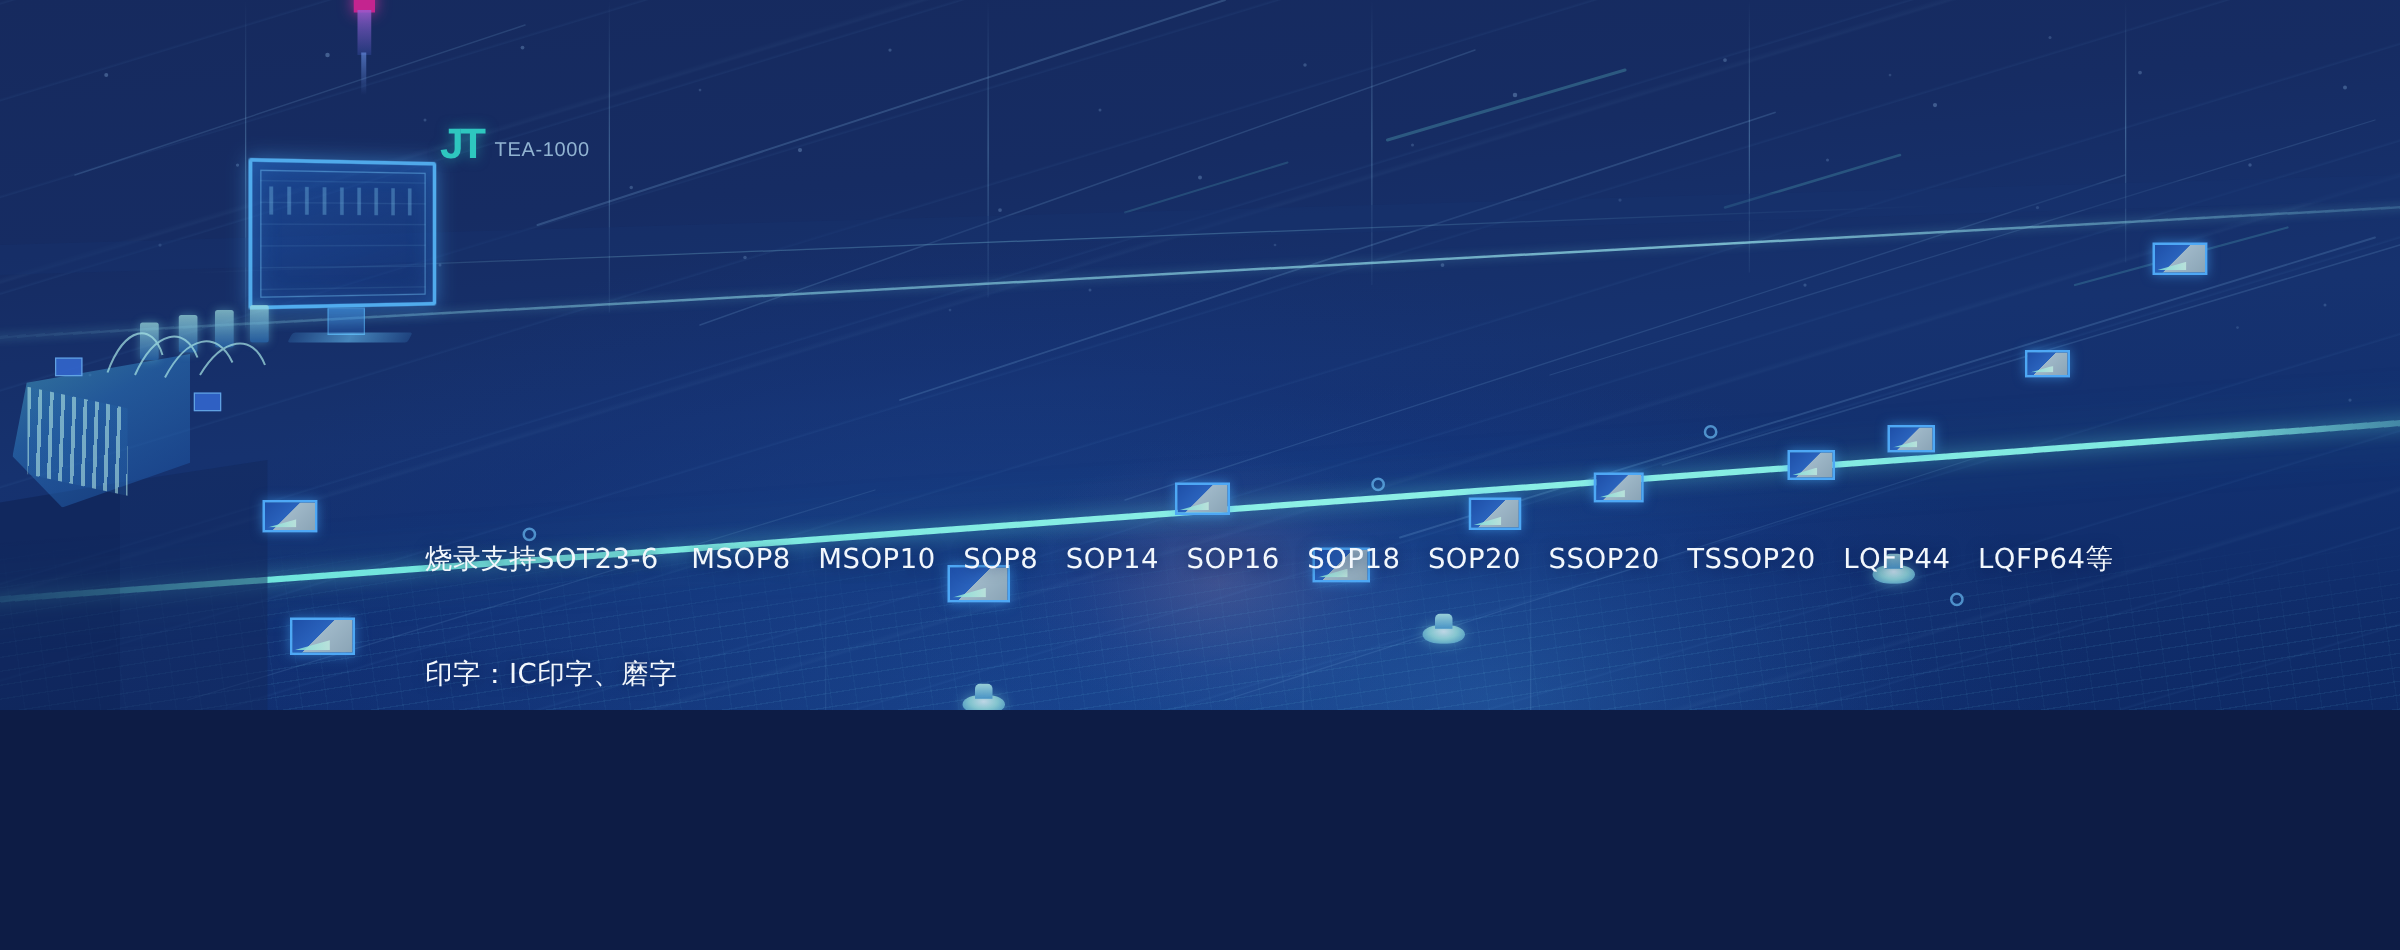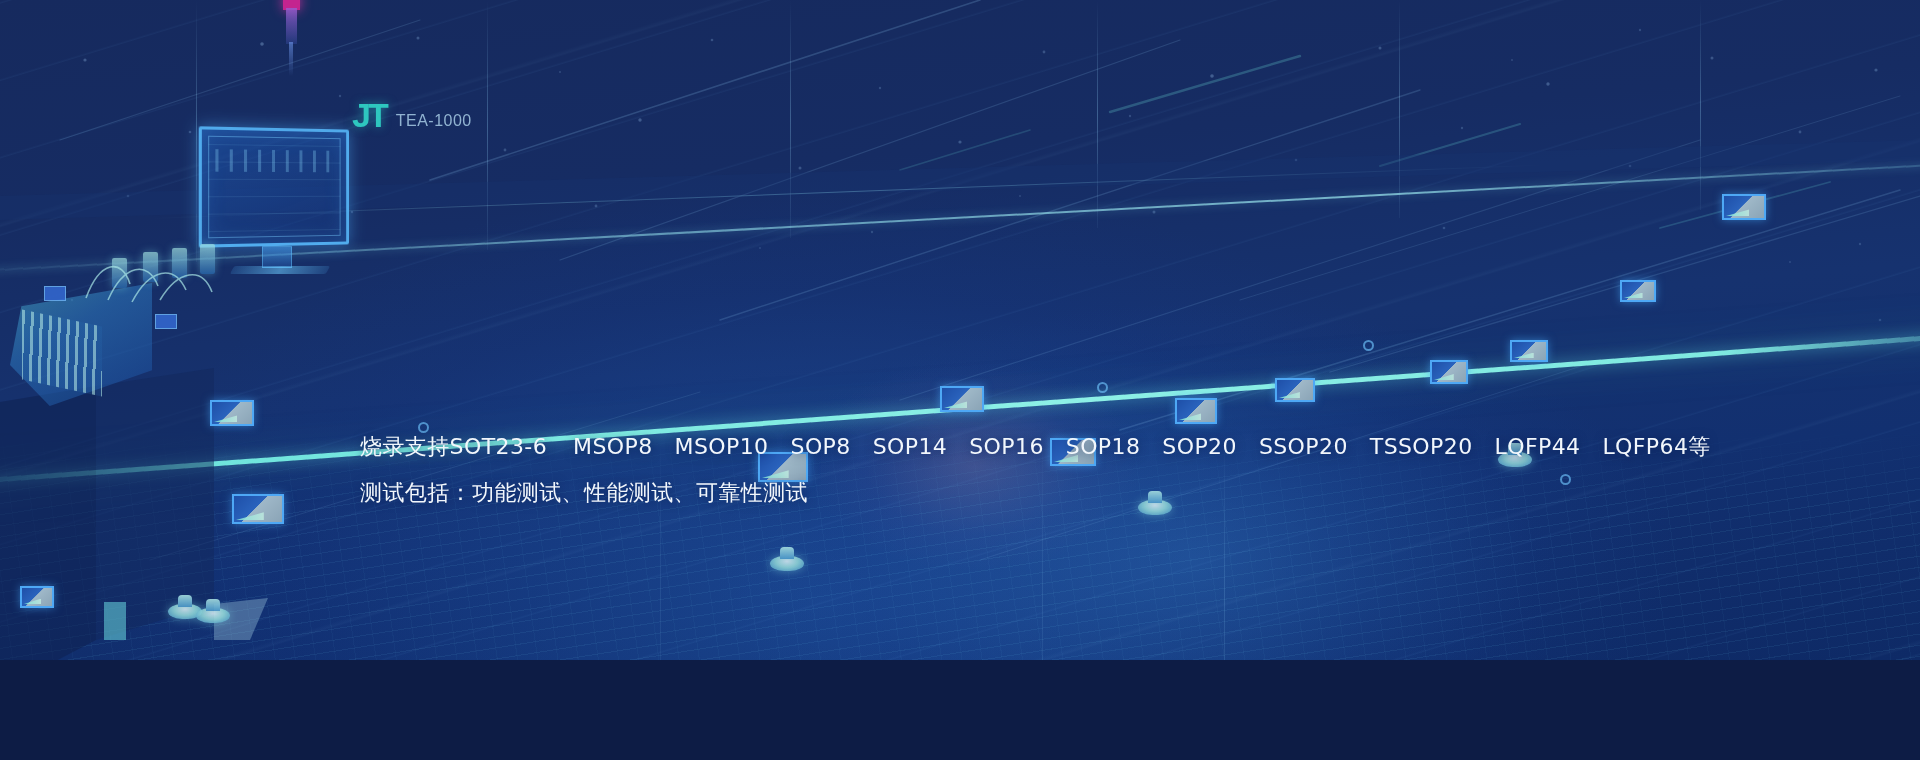--- a/index.html
+++ b/index.html
@@ -13,7 +13,7 @@
 
   #banner {
     position:relative;
-    width:1920px; height:660px;
+    width:1920px; height:568px;
     overflow:hidden;
     background:
       radial-gradient(ellipse 620px 330px at 1195px 560px, rgba(60,140,220,0.30) 0%, rgba(30,80,170,0.10) 55%, rgba(0,0,0,0) 78%),

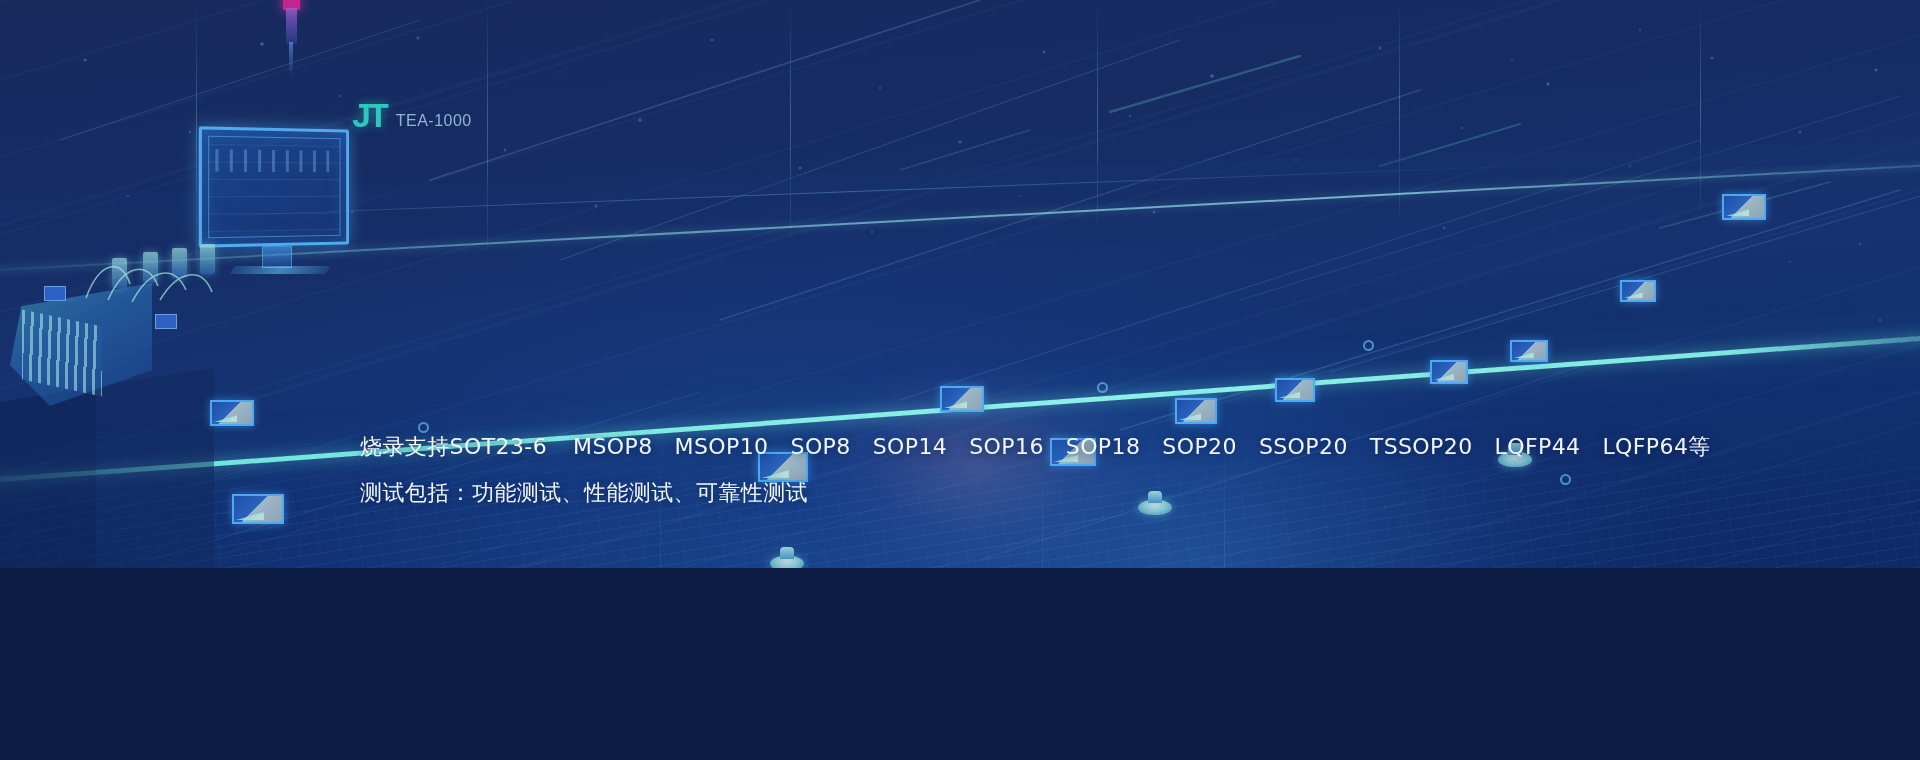--- a/index.html
+++ b/index.html
@@ -204,7 +204,7 @@
     text-shadow:0 2px 18px rgba(10,35,90,.75), 0 0 44px rgba(120,190,255,.30);
   }
 
-  .sub { position:absolute; left:360px; font-family:"DejaVu Sans","Liberation Sans",sans-serif; color:#f2f7fc; white-space:nowrap; text-shadow:0 1px 10px rgba(10,30,80,.7); }
+  .sub { position:absolute; left:340px; font-family:"DejaVu Sans","Liberation Sans",sans-serif; color:#f2f7fc; white-space:nowrap; text-shadow:0 1px 10px rgba(10,30,80,.7); }
   .sub-1 { top:432px; font-size:22px; letter-spacing:.4px; }
   .sub-2 { top:478px; font-size:22px; letter-spacing:.4px; }
   .sub-3 { top:524px; font-size:22px; letter-spacing:.4px; }

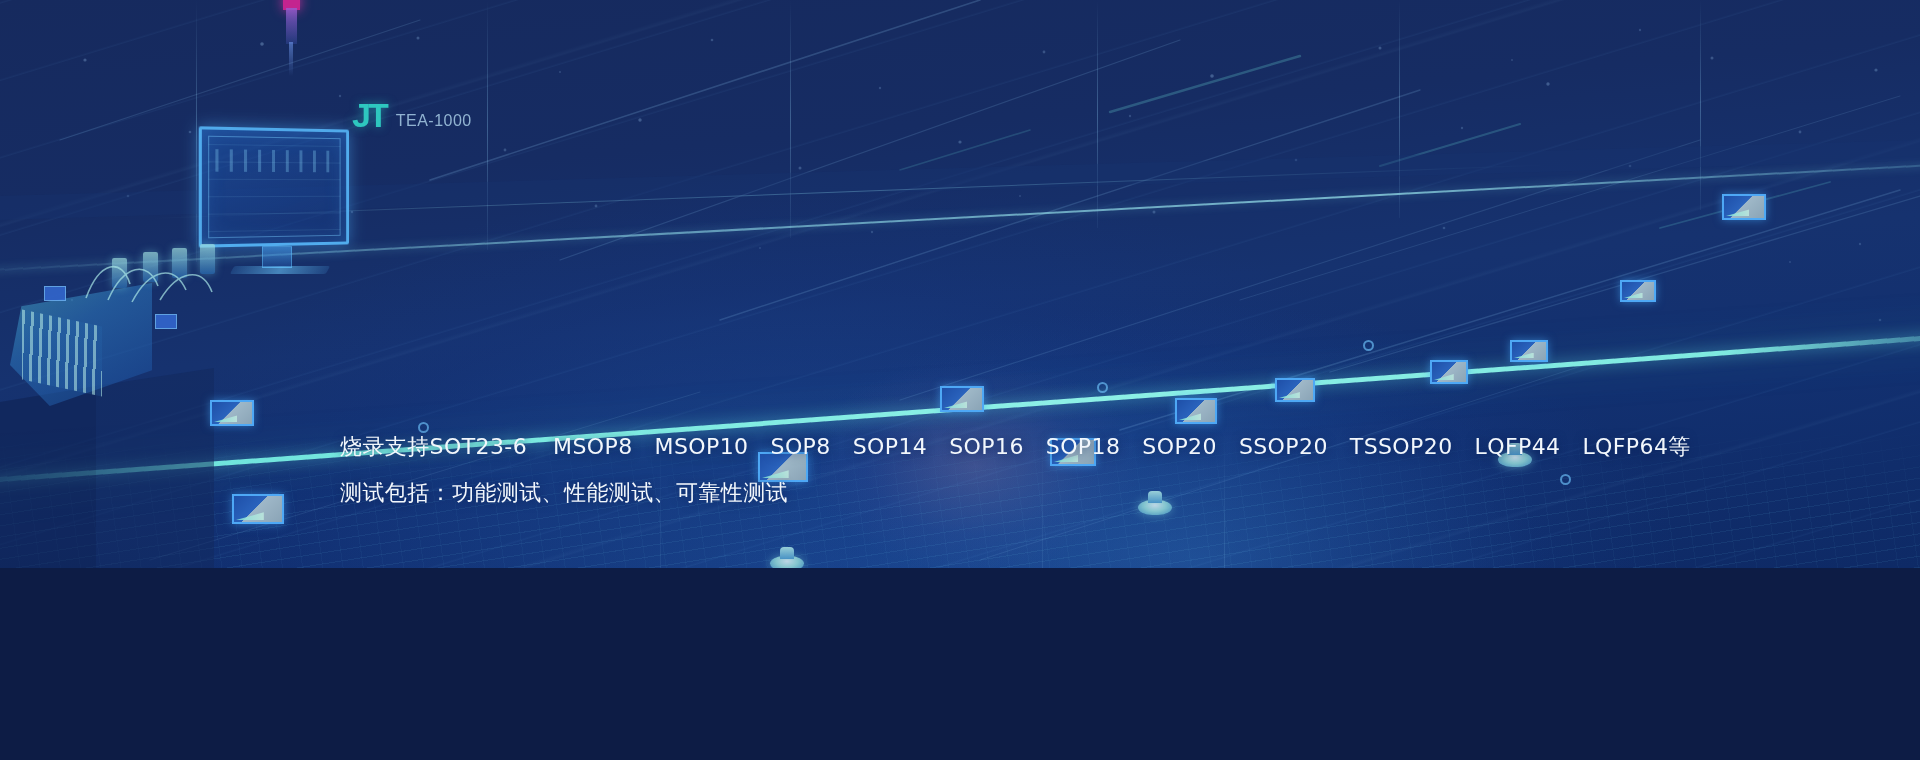--- a/index.html
+++ b/index.html
@@ -373,7 +373,6 @@
       <span>烧录支持</span><span class="pkg-list"><span class="pkg" style="margin-right: 26px;">SOT23-6</span><span class="pkg">MSOP8</span><span class="pkg">MSOP10</span><span class="pkg">SOP8</span><span class="pkg">SOP14</span><span class="pkg">SOP16</span><span class="pkg">SOP18</span><span class="pkg">SOP20</span><span class="pkg">SSOP20</span><span class="pkg">TSSOP20</span><span class="pkg">LQFP44</span><span class="pkg">LQFP64</span></span><span>等</span>
     </div>
 
-    <div class="sub sub-2">测试包括：功能测试、性能测试、可靠性测试</div>
 
 
   </div>

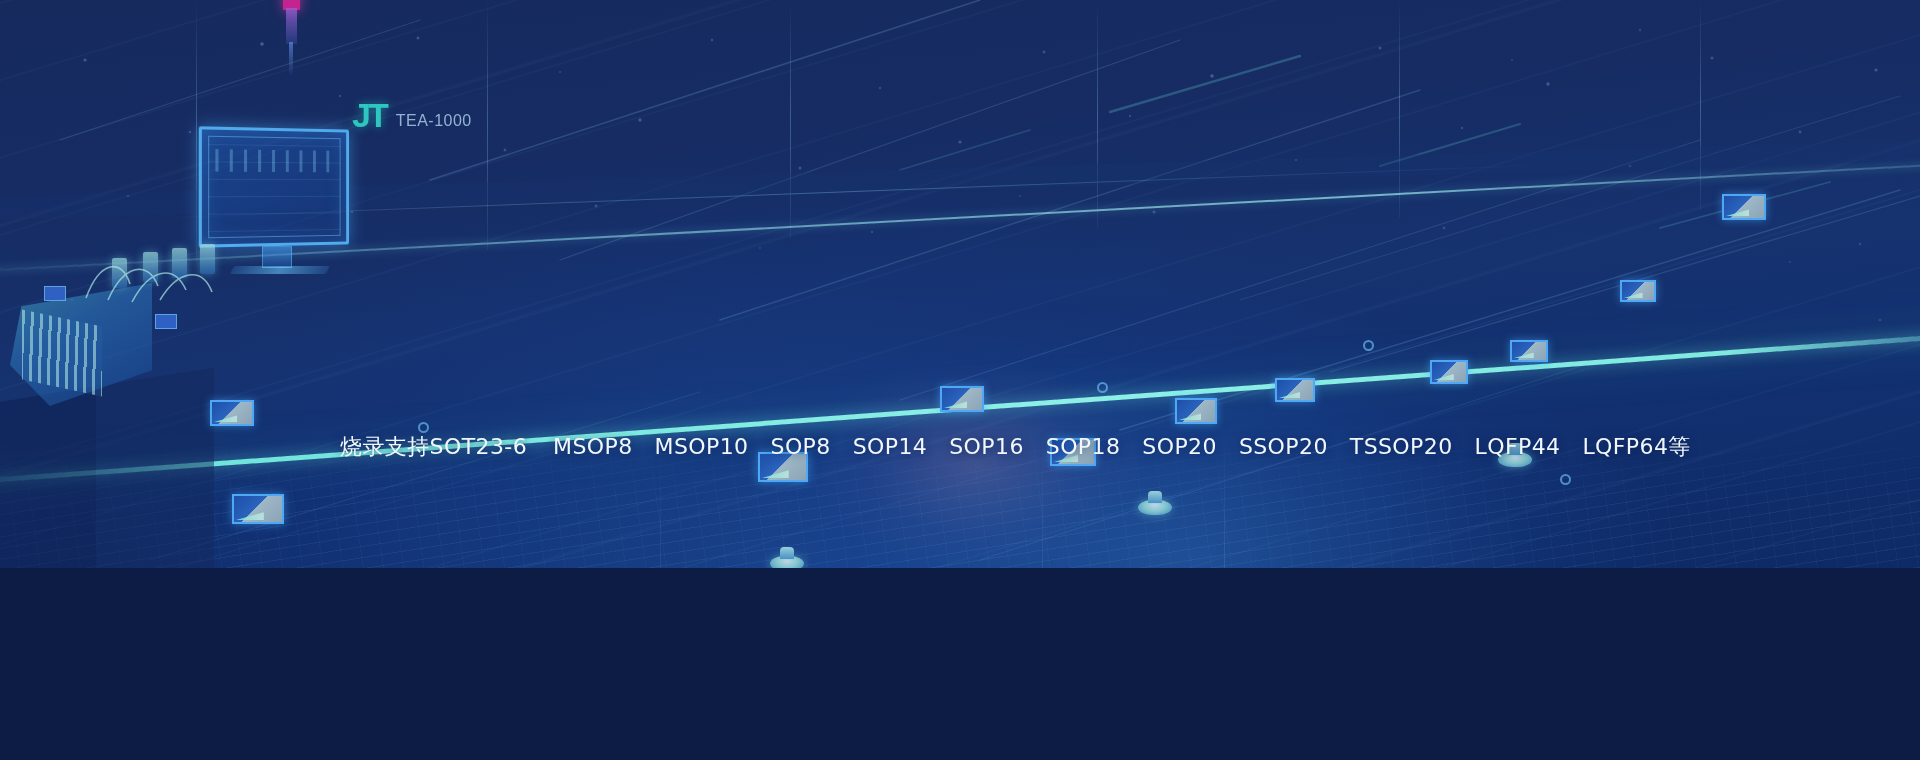--- a/index.html
+++ b/index.html
@@ -374,6 +374,7 @@
     </div>
 
 
+    <div class="sub sub-3">印字：IC印字、磨字</div>
 
   </div>
 </div>

